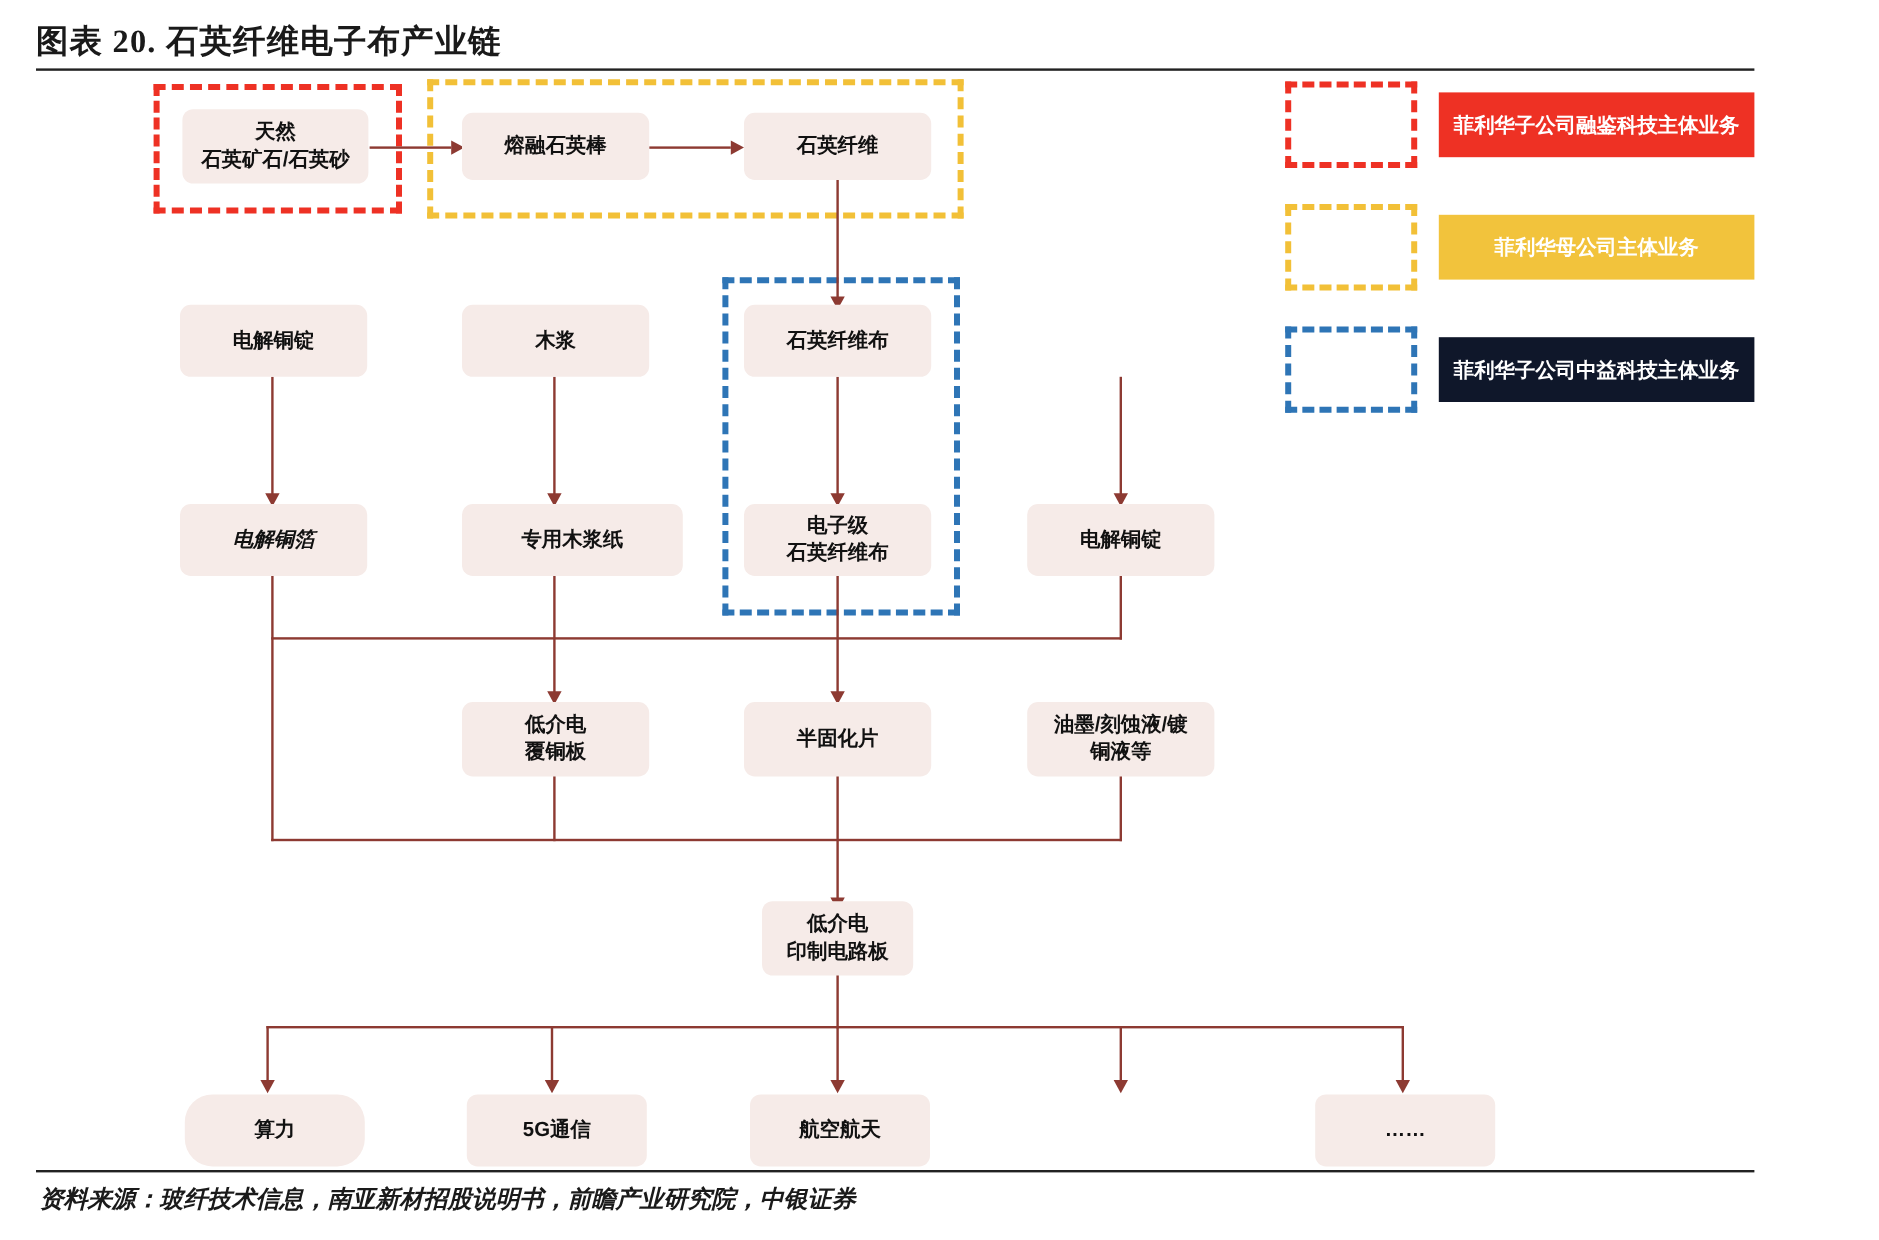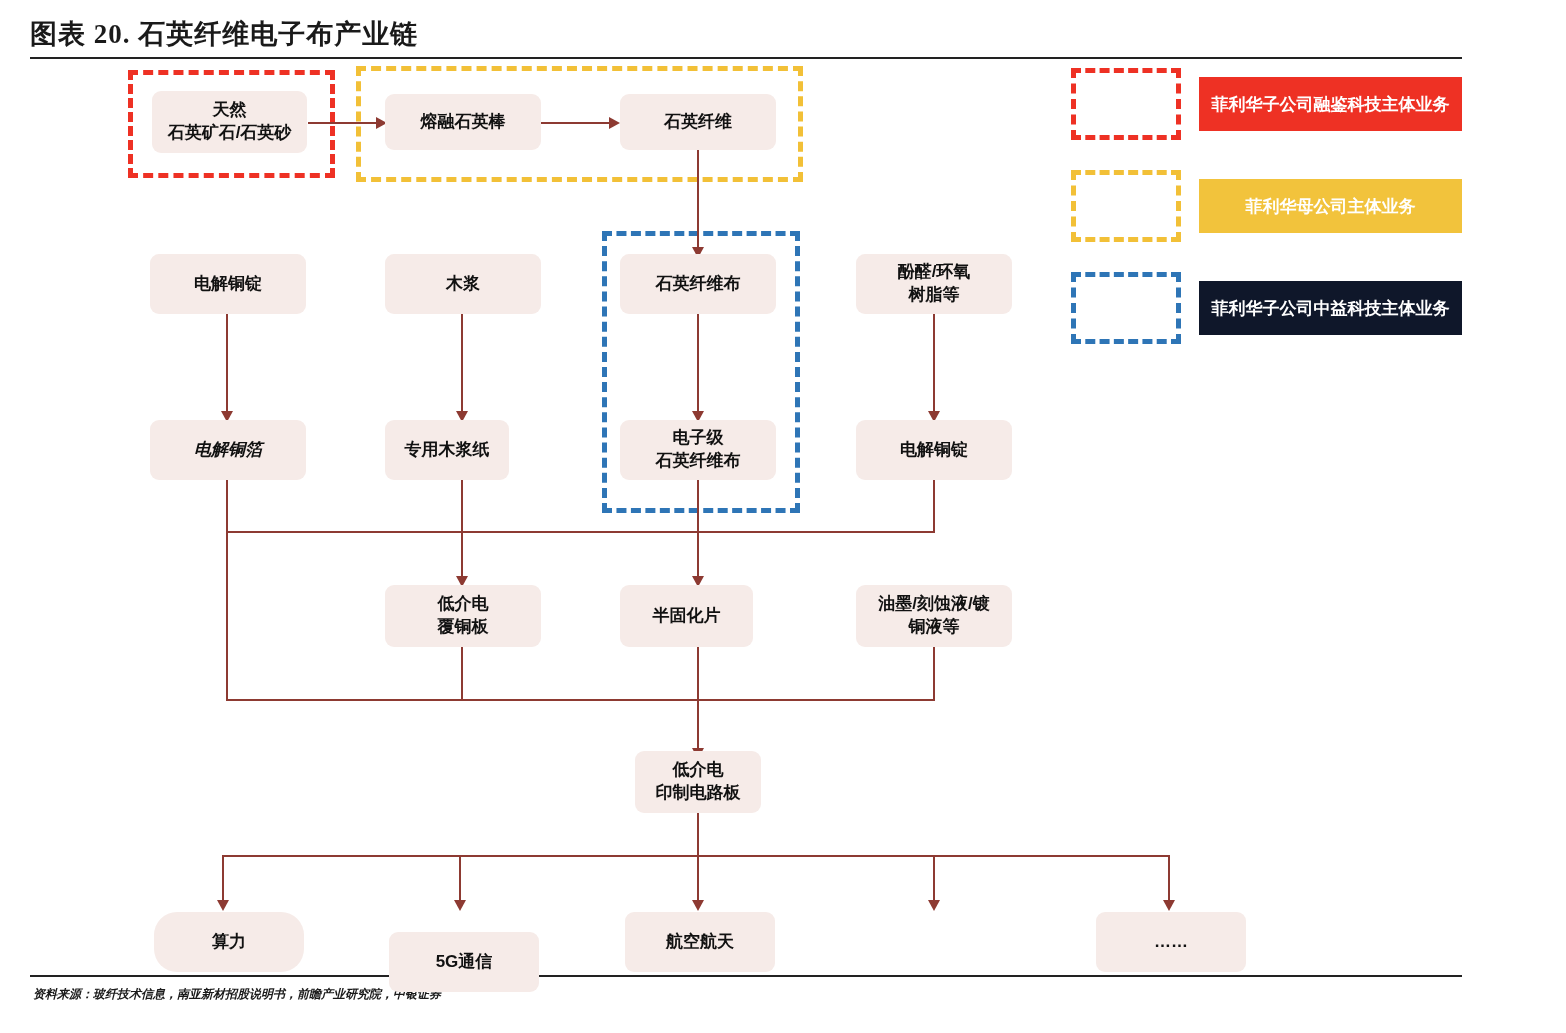--- a/index.html
+++ b/index.html
@@ -201,8 +201,6 @@
   <div class="node" style="left:620px; top:94px;  width:156px; height:56px;">石英纤维</div>
   <div class="node" style="left:385px; top:254px; width:156px; height:60px;">木浆</div>
   <div class="node" style="left:620px; top:254px; width:156px; height:60px;">石英纤维布</div>
-  <div class="node" style="left:856px; top:254px; width:156px; height:60px;">酚醛/环氧
-树脂等</div>
 
   <div class="node" style="left:150px; top:420px; width:156px; height:60px;font-style:italic;">电解铜箔</div>
   <div class="node" style="left:385px; top:420px; width:124px; height:60px;">专用木浆纸</div>

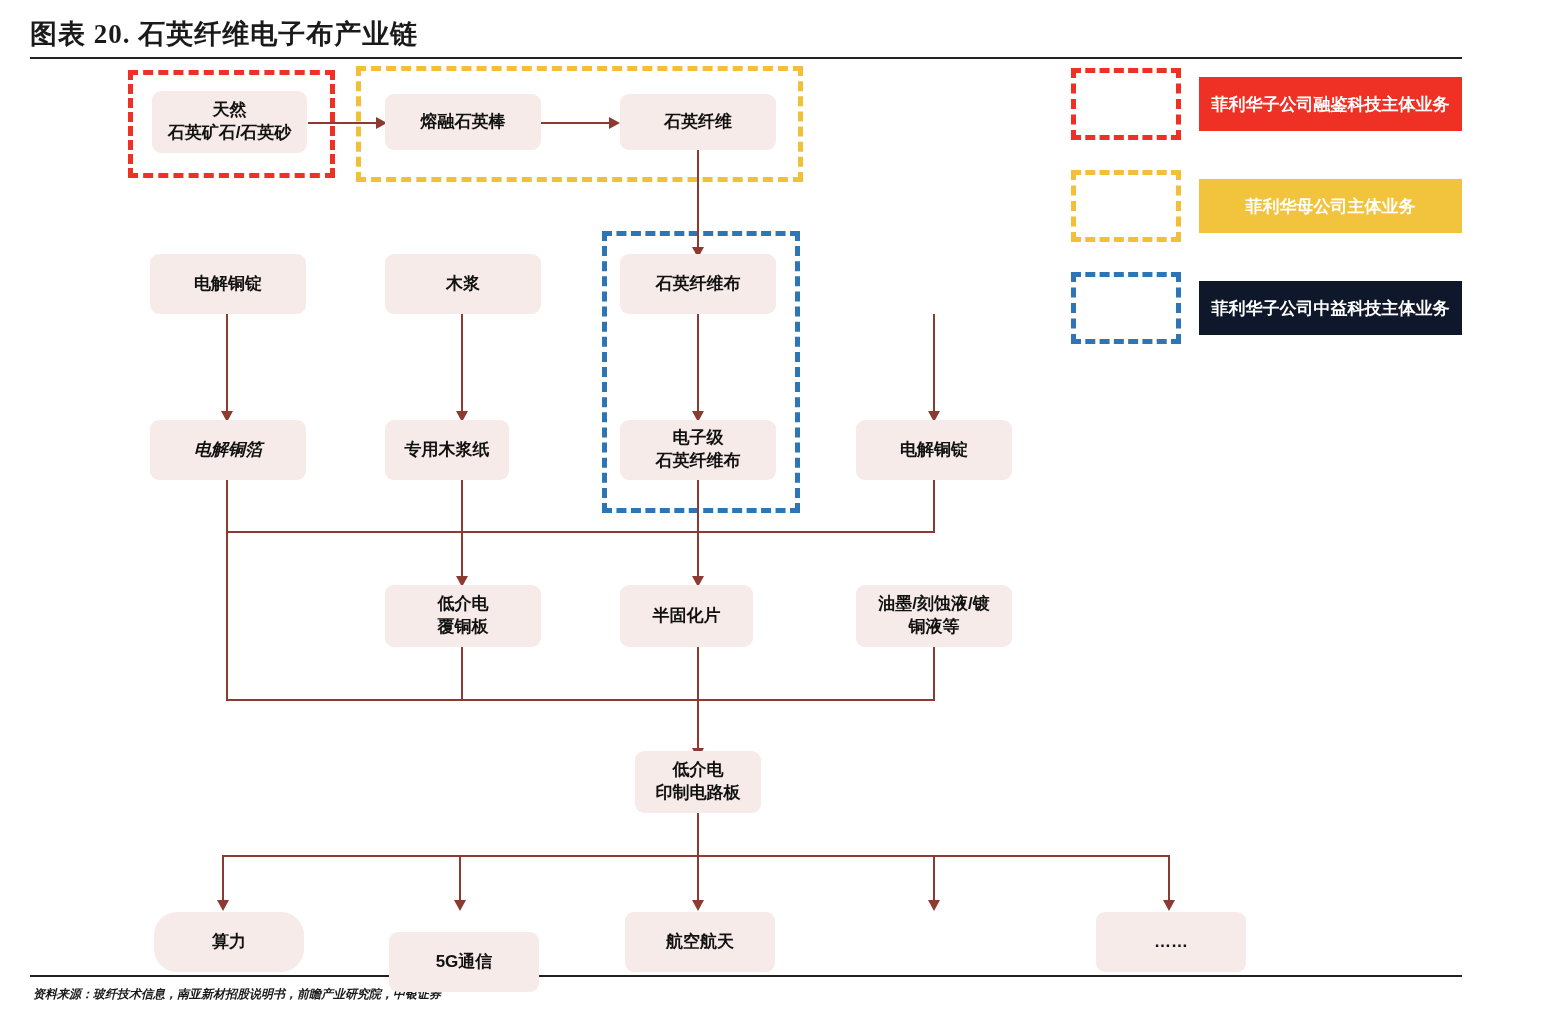--- a/index.html
+++ b/index.html
@@ -203,7 +203,7 @@
   <div class="node" style="left:620px; top:254px; width:156px; height:60px;">石英纤维布</div>
 
   <div class="node" style="left:150px; top:420px; width:156px; height:60px;font-style:italic;">电解铜箔</div>
-  <div class="node" style="left:385px; top:420px; width:124px; height:60px;">专用木浆纸</div>
+  <div class="node" style="left:385px; top:420px; width:184px; height:60px;">专用木浆纸</div>
   <div class="node" style="left:620px; top:420px; width:156px; height:60px;">电子级
 石英纤维布</div>
   <div class="node" style="left:856px; top:420px; width:156px; height:60px;">电解铜锭</div>

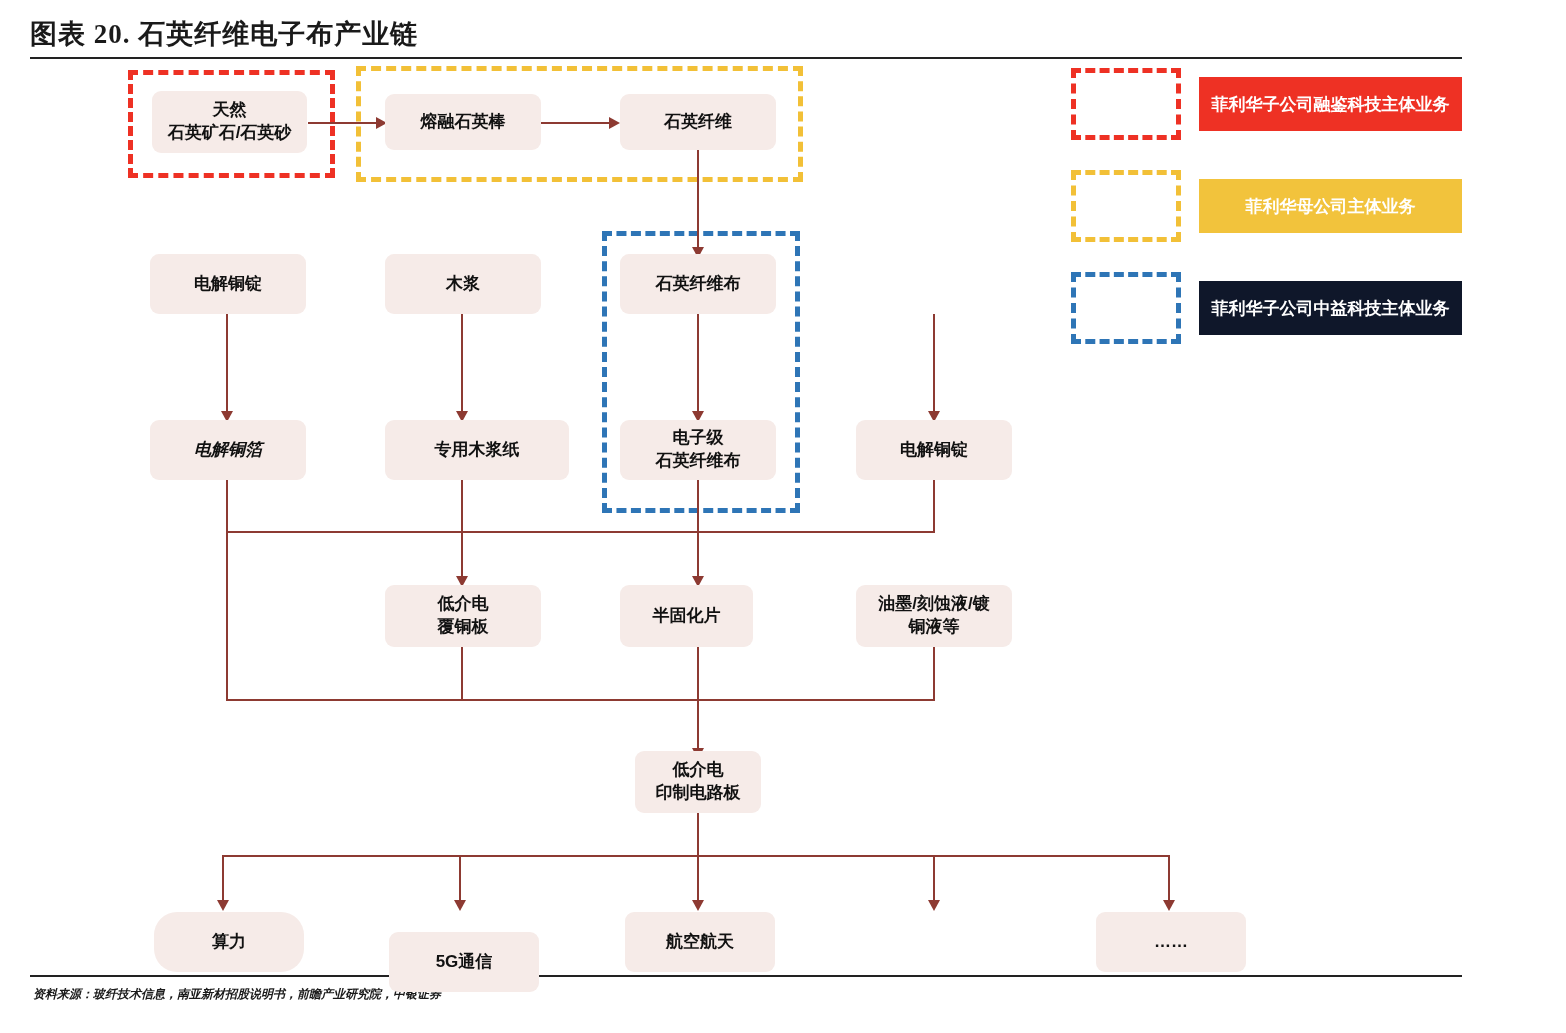--- a/index.html
+++ b/index.html
@@ -210,7 +210,7 @@
 
   <div class="node" style="left:385px; top:585px; width:156px; height:62px;">低介电
 覆铜板</div>
-  <div class="node" style="left:620px; top:585px; width:133px; height:62px;">半固化片</div>
+  <div class="node" style="left:620px; top:585px; width:156px; height:62px;">半固化片</div>
   <div class="node" style="left:856px; top:585px; width:156px; height:62px;">油墨/刻蚀液/镀
 铜液等</div>
 

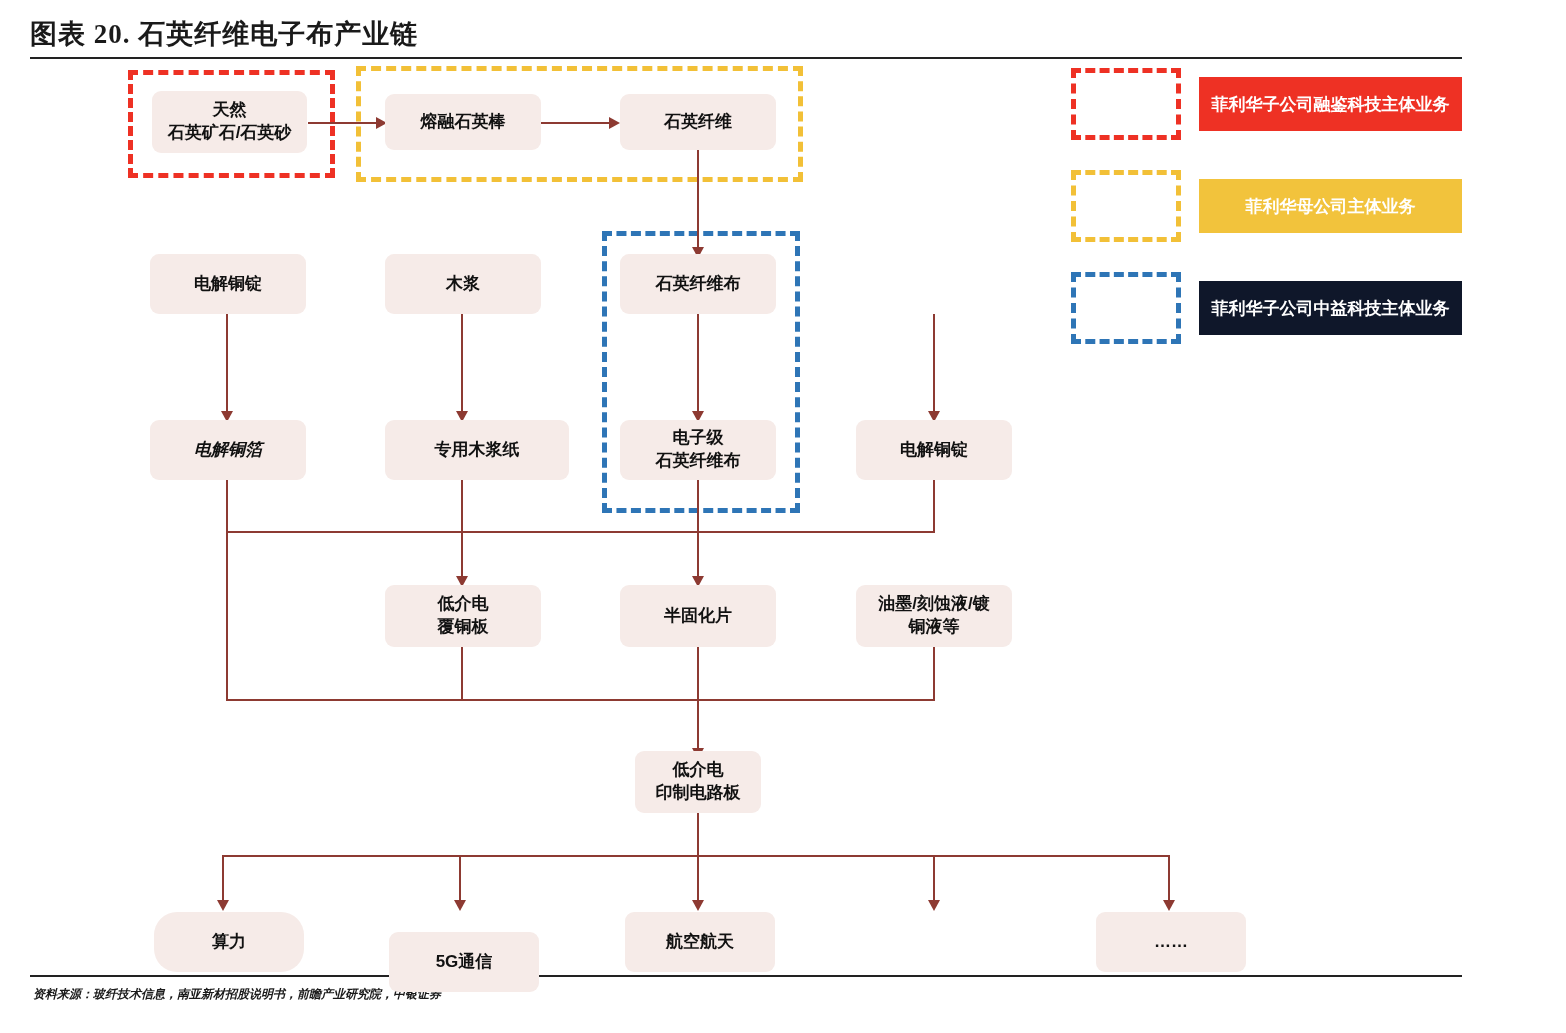--- a/index.html
+++ b/index.html
@@ -218,7 +218,7 @@
 印制电路板</div>
 
   <div class="node" style="left:154px; top:912px; width:150px; height:60px;border-radius:23px;">算力</div>
-  <div class="node" style="left:389px; top:912px; width:150px; height:60px;margin-top:20px;">5G通信</div>
+  <div class="node" style="left:389px; top:912px; width:150px; height:60px;">5G通信</div>
   <div class="node" style="left:625px; top:912px; width:150px; height:60px;">航空航天</div>
   <div class="node" style="left:1096px; top:912px; width:150px; height:60px;">……</div>
 

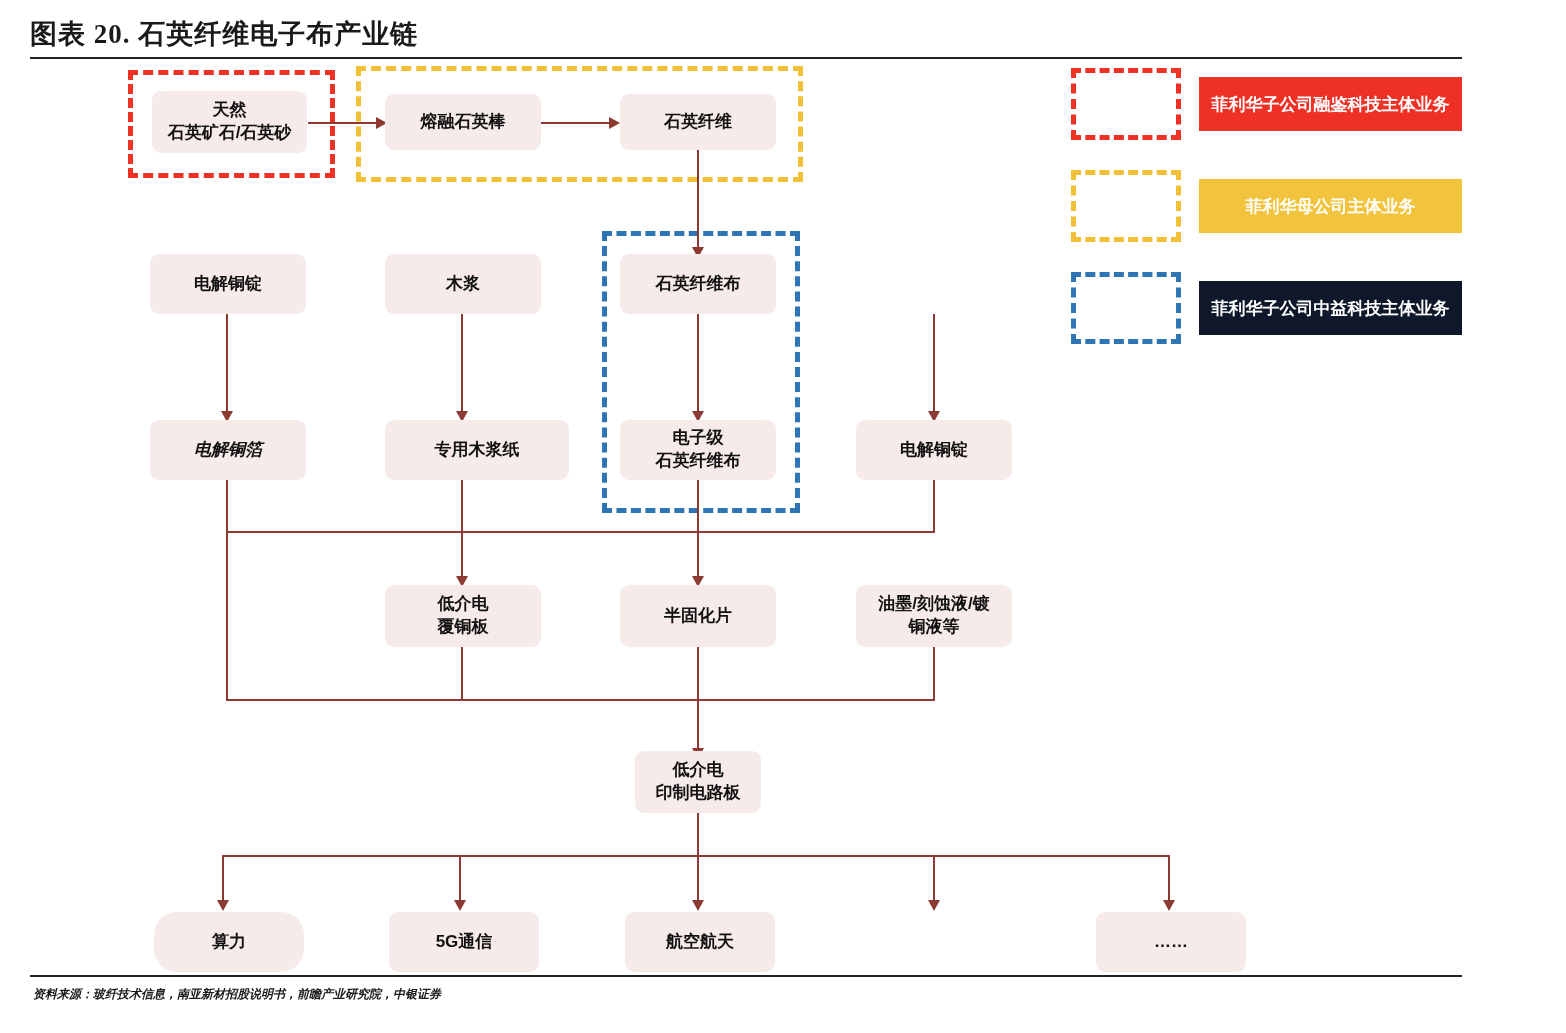--- a/index.html
+++ b/index.html
@@ -44,7 +44,7 @@
     font-family:"Liberation Serif","DejaVu Serif",serif;
     font-style:italic;
     font-weight:bold;
-    font-size:12px;
+    font-size:20px;
     color:#1a1a1a;
     white-space:nowrap;
   }

